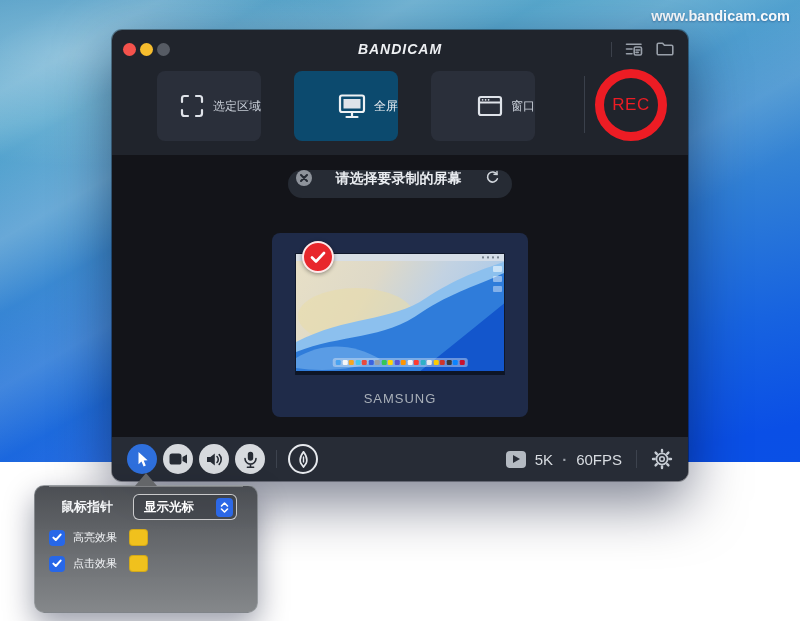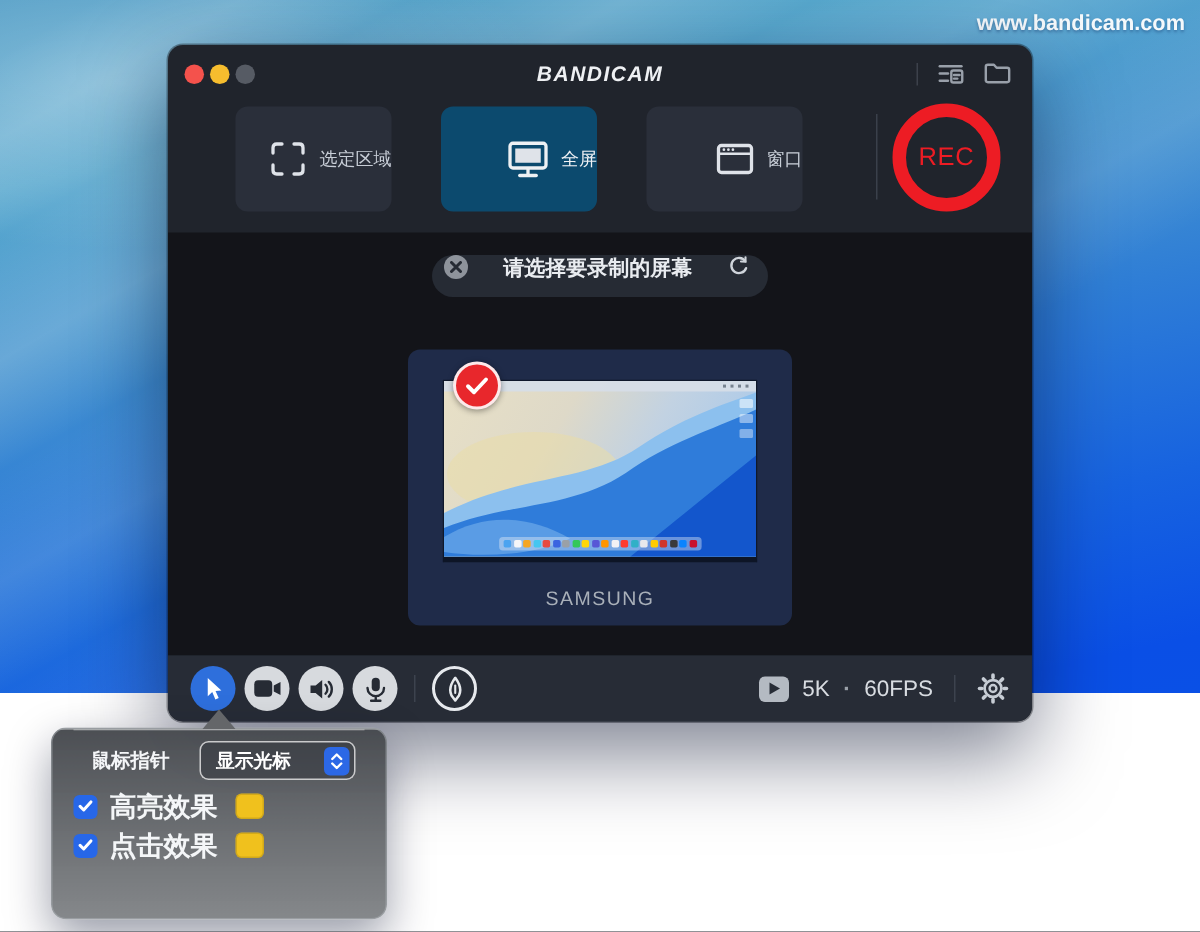--- a/index.html
+++ b/index.html
@@ -118,7 +118,7 @@
   .checkbox { width:16px; height:16px; border-radius:4px; background:#2767e8;
     display:flex; align-items:center; justify-content:center; }
   .checkbox:not(.checked) svg { display:none; }
-  .check-label { font-size:18px; font-weight:bold; margin-left:8px; white-space:nowrap; }
+  .check-label { font-size:11px; font-weight:normal; margin-left:8px; white-space:nowrap; }
   .swatch { width:19px; height:17px; border-radius:4px; margin-left:12px;
     box-shadow:inset 0 0 0 1px rgba(0,0,0,.12); }
 </style>

